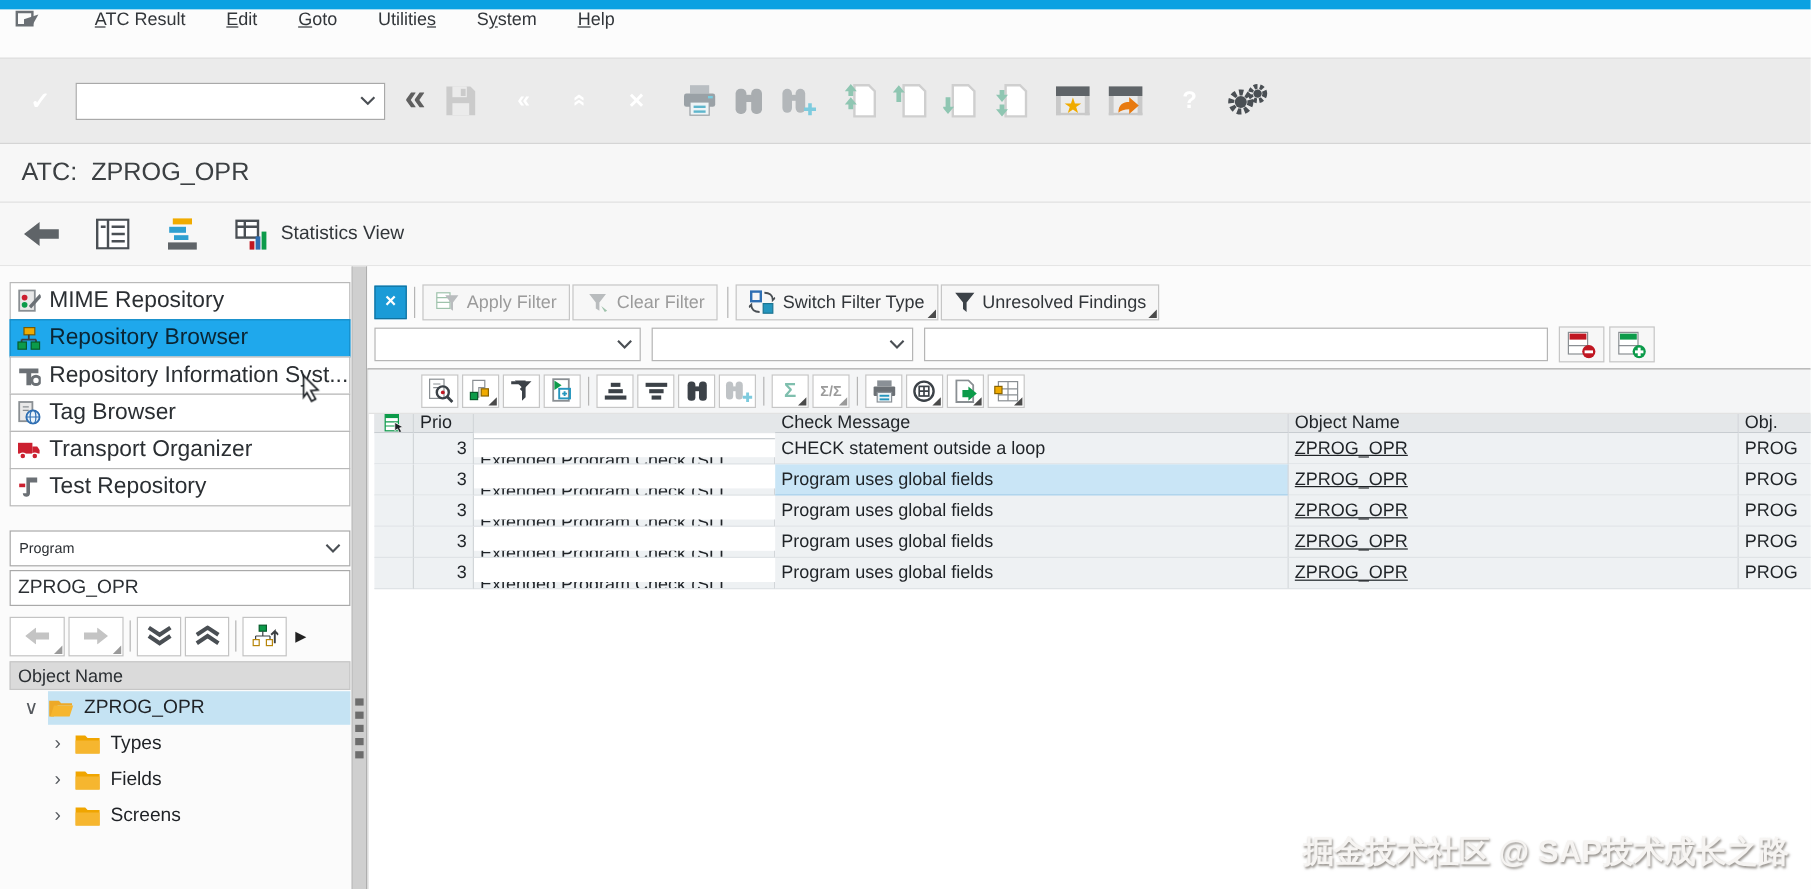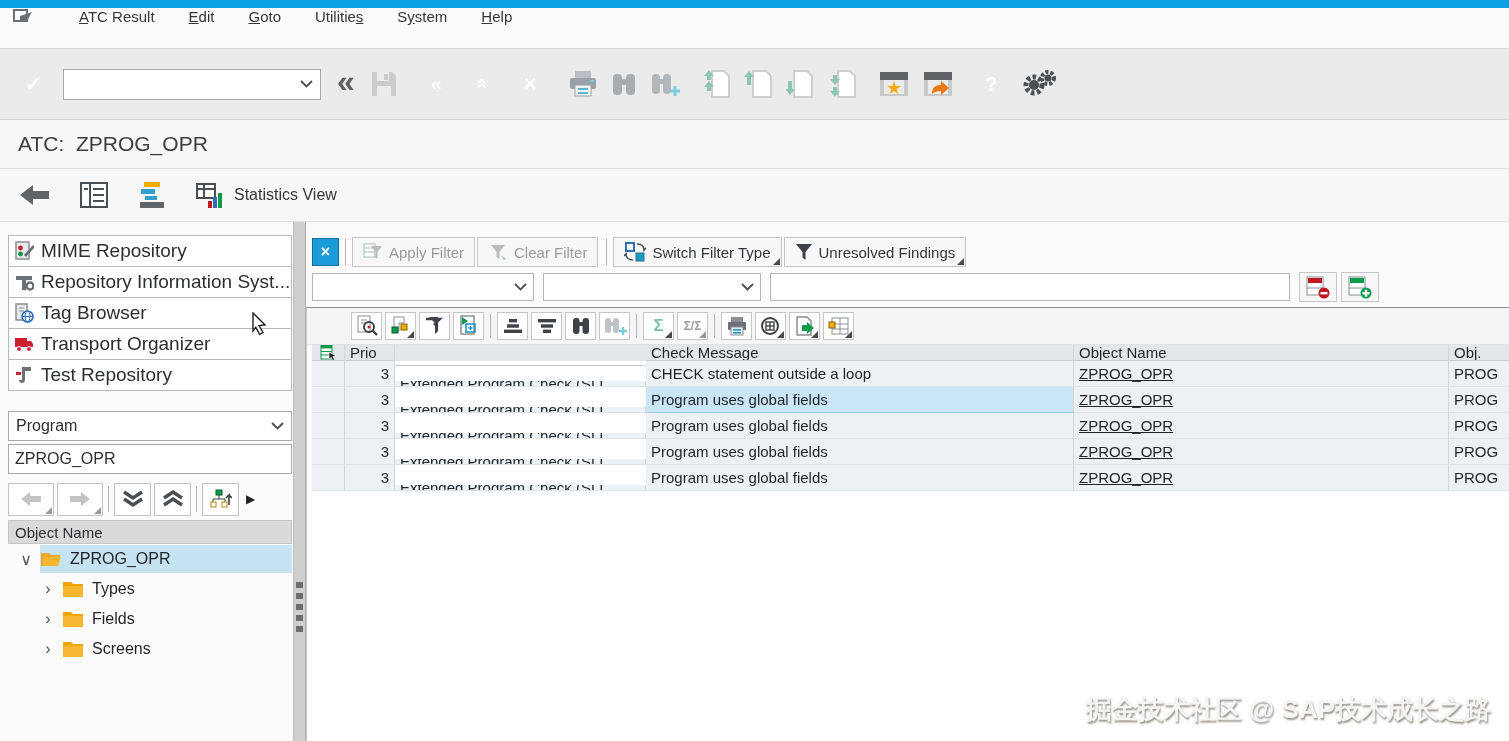--- a/index.html
+++ b/index.html
@@ -340,6 +340,15 @@
           <path d="M10 14L19 4l2 2-9 10z" fill="#6b7075"></path>
         </svg>
       <span>MIME Repository</span>
+    </div>
+    <div class="nav-btn selected">
+      <svg class="nav-ico" viewBox="0 0 20 20">
+          <rect x="6" y="1" width="9" height="6" fill="#f0ab00" stroke="#7a5a00"></rect>
+          <path d="M10 7v4M4 11h12M4 11v3M16 11v3" stroke="#3c4043" fill="none" stroke-width="1.5"></path>
+          <rect x="1" y="13" width="7" height="6" fill="#0c9b4a" stroke="#075c2c"></rect>
+          <rect x="12" y="13" width="7" height="6" fill="#0c9b4a" stroke="#075c2c"></rect>
+        </svg>
+      <span>Repository Browser</span>
     </div>
     <div class="nav-btn">
       <svg class="nav-ico" viewBox="0 0 20 20">

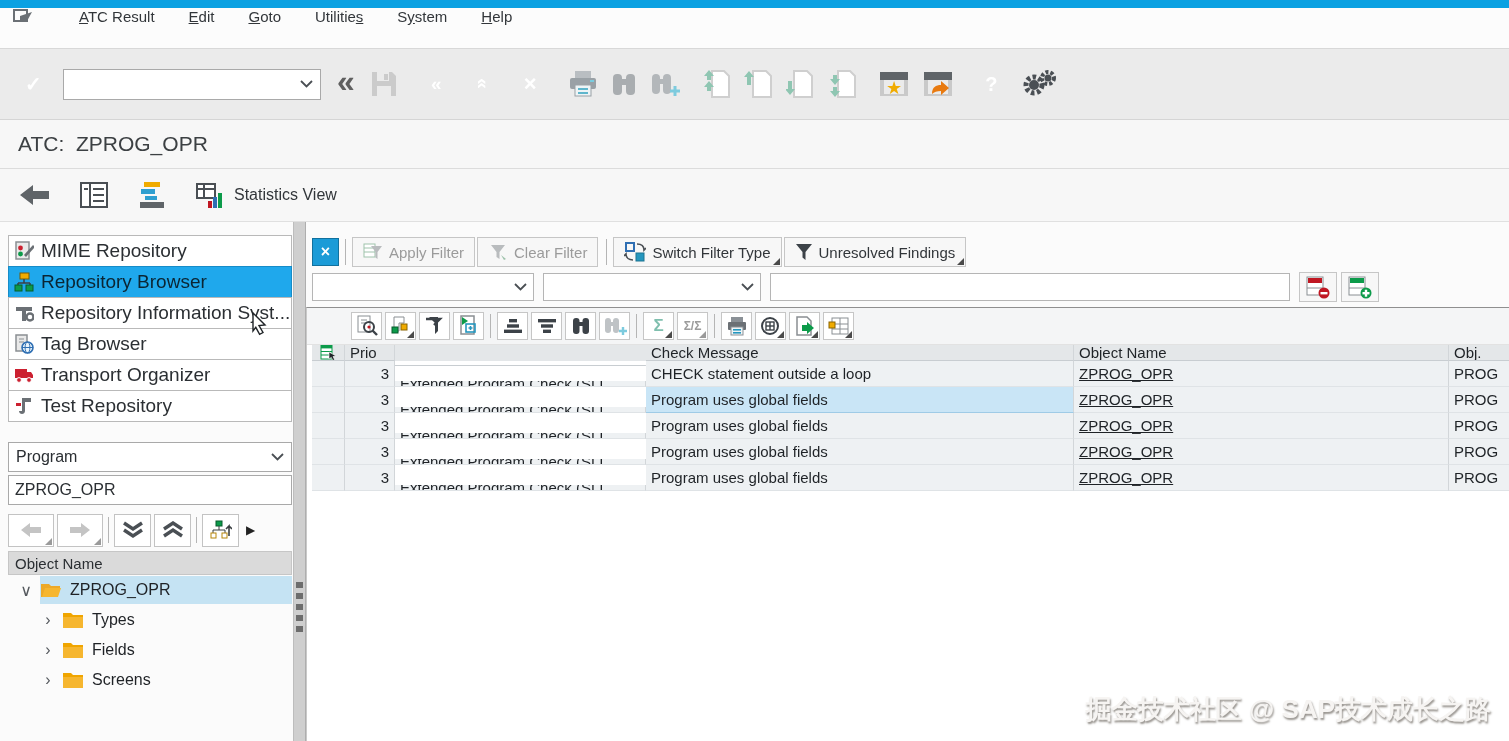--- a/index.html
+++ b/index.html
@@ -63,7 +63,7 @@
   
   .obj-select { width:284px; height:30px; margin-top:20px; background:#fff;
     border:1px solid #a9a9a9; display:flex; align-items:center; padding:0 7px;
-    font-size:16px; color:#2b2f33; }
+    font-size:12px; color:#2b2f33; }
   .obj-select .spring { flex:1; }
   .obj-input { width:284px; height:30px; margin-top:3px; background:#fff;
     border:1px solid #a9a9a9; font-size:16px; color:#2b2f33; padding:0 6px;

